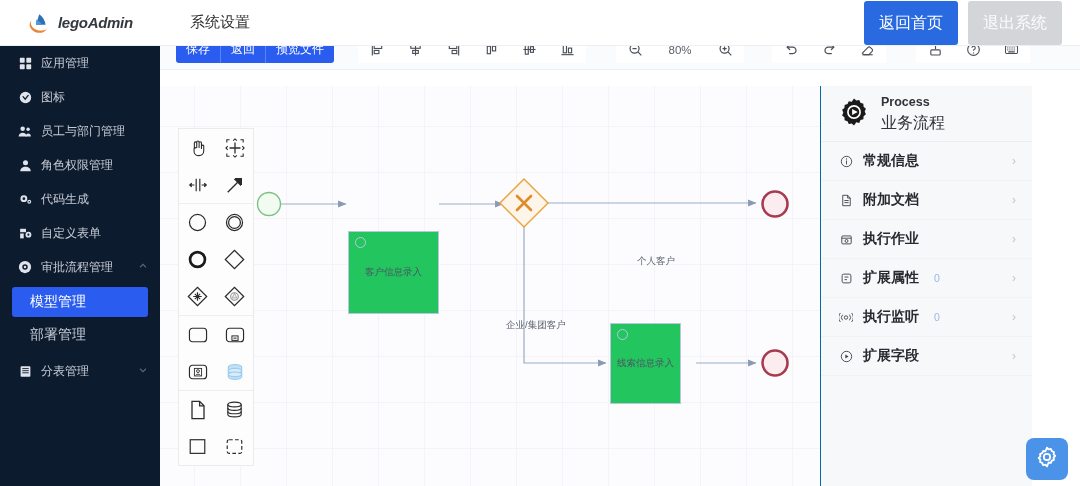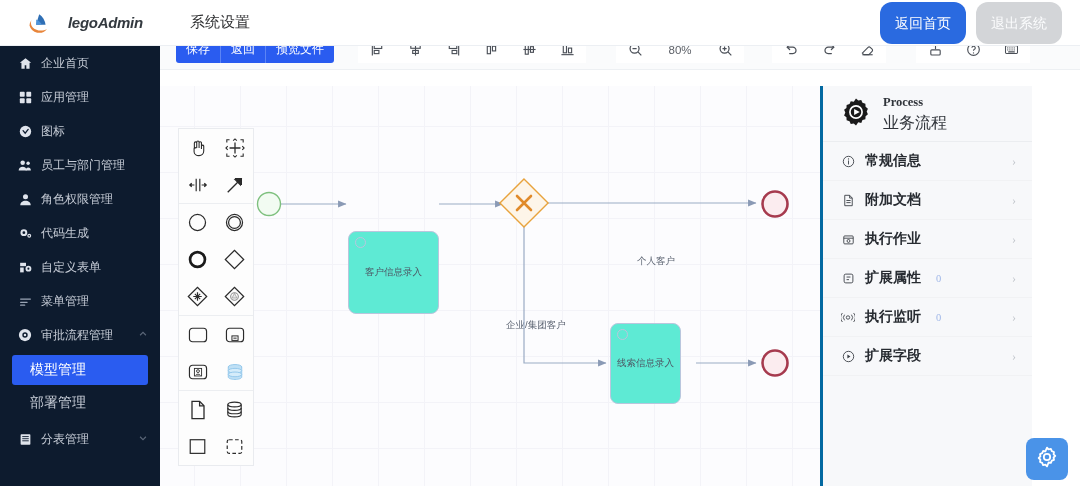--- a/index.html
+++ b/index.html
@@ -16,7 +16,7 @@
     background: #ffffff; border-bottom: 1px solid #eceff3;
     display: flex; align-items: center; z-index: 30;
   }
-  .brand { width: 160px; display: flex; align-items: center; gap: 16px; padding-left: 26px; }
+  .brand { width: 160px; display: flex; align-items: center; gap: 6px; padding-left: 26px; }
   .brand-mark { position: relative; width: 26px; height: 26px; flex: 0 0 26px; }
   .brand-text {
     font-size: 15px; font-weight: bold; font-style: italic;

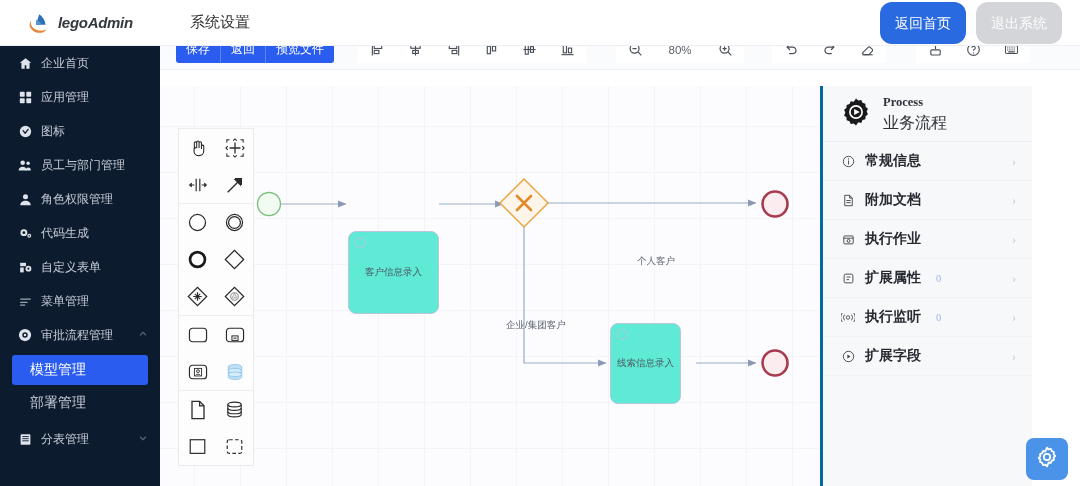--- a/index.html
+++ b/index.html
@@ -25,7 +25,7 @@
   .page-title { font-size: 15px; color: #303133; margin-left: 30px; }
   .topbar-actions { margin-left: auto; display: flex; gap: 10px; padding-right: 18px; }
   .btn {
-    font-size: 14px; border-radius: 12px; padding: 14px 15px;
+    font-size: 16px; border-radius: 3px; padding: 14px 15px;
     border: none; cursor: pointer; line-height: 1;
   }
   .btn-primary { background: #2a6ae0; color: #fff; }

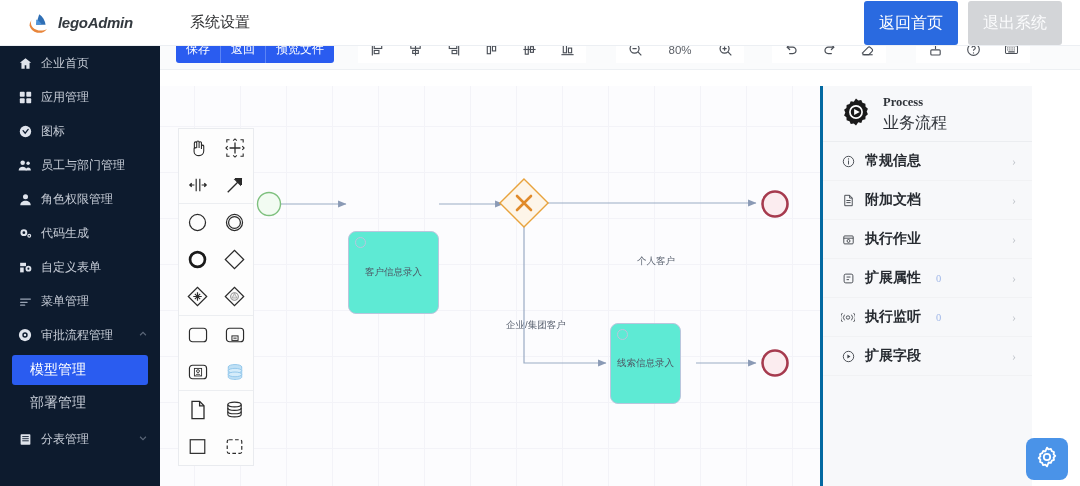--- a/index.html
+++ b/index.html
@@ -172,14 +172,6 @@
 
   <div class="sidebar">
 
-    <div class="nav-item">
-      <span class="ico">
-        <svg width="13" height="13" viewBox="0 0 16 16" fill="#dfe4ec">
-            <path d="M8 1.6 1 7.2h2v7.2h4V10h2v4.4h4V7.2h2z"></path>
-          </svg>
-      </span>
-      <span>企业首页</span>
-    </div>
 
     <div class="nav-item">
       <span class="ico">

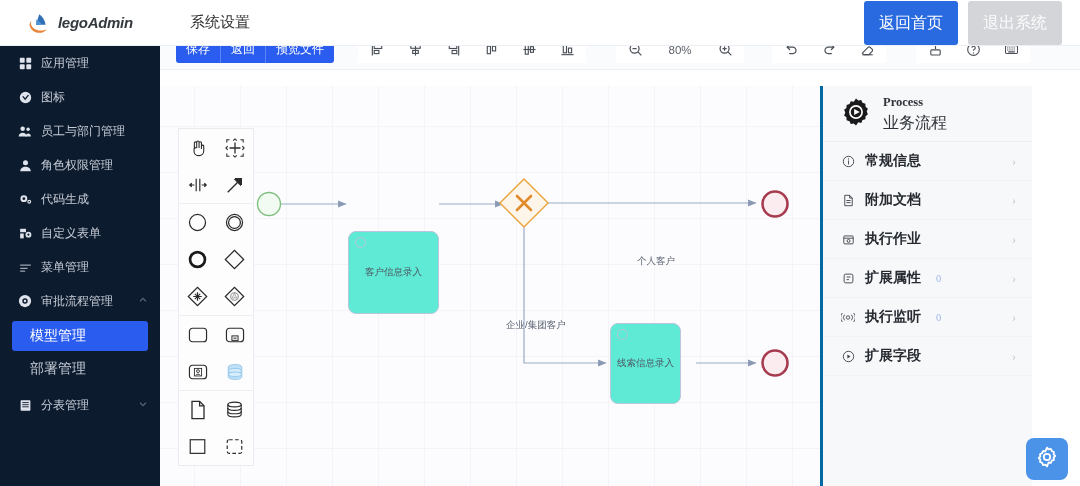--- a/index.html
+++ b/index.html
@@ -122,7 +122,7 @@
   
   .panel {
     position: absolute; top: 86px; left: 820px; width: 212px; height: 400px;
-    background: #f7f8fa; border-left: 3px solid #0369a1; z-index: 15; font-family: Liberation Serif, serif;
+    background: #f7f8fa; border-left: 1px solid #0369a1; z-index: 15;
   }
   .panel-head {
     height: 56px; display: flex; align-items: center; gap: 12px;

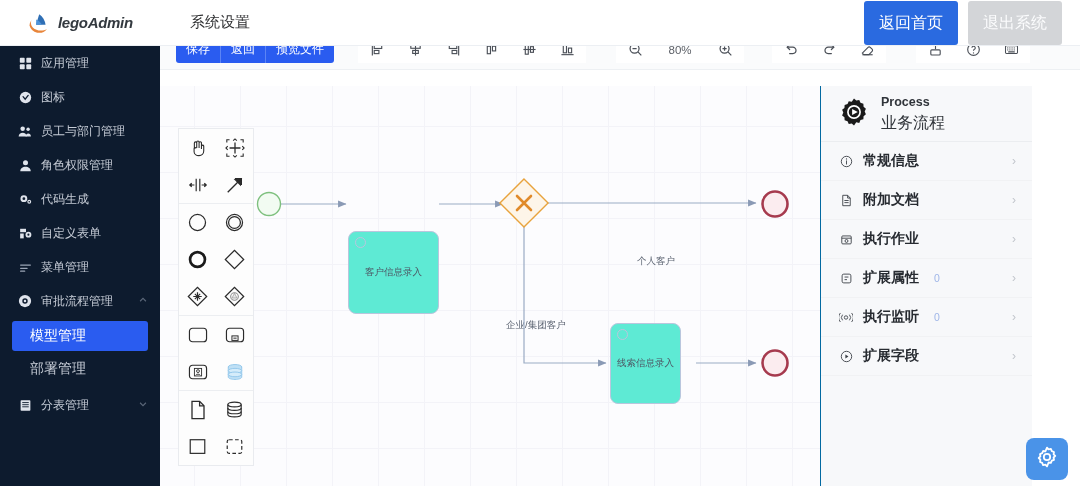--- a/index.html
+++ b/index.html
@@ -241,14 +241,6 @@
       <span>自定义表单</span>
     </div>
 
-    <div class="nav-item">
-      <span class="ico">
-        <svg width="13" height="13" viewBox="0 0 16 16" stroke="#9aa5b5" stroke-width="1.5" stroke-linecap="round">
-            <path d="M2 5h12M2 9h8M2 12.5h5"></path>
-          </svg>
-      </span>
-      <span>菜单管理</span>
-    </div>
 
     <div class="nav-item">
       <span class="ico">

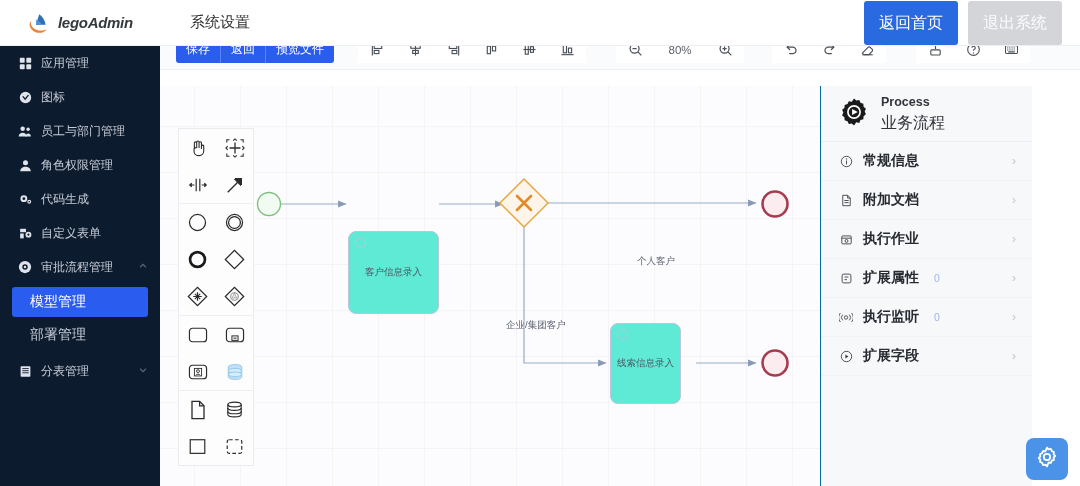--- a/index.html
+++ b/index.html
@@ -107,8 +107,8 @@
     white-space: nowrap; pointer-events: none; text-align: right;
   }
   .task {
-    position: absolute; background: #5eead4; border: 1px solid #b9c6dd;
-    border-radius: 8px; cursor: move;
+    position: absolute; background: #22c55e; border: 1px solid #b9c6dd;
+    border-radius: 0; cursor: move;
   }
   .task .task-txt {
     position: absolute; inset: 0; display: flex; align-items: center; justify-content: center;

